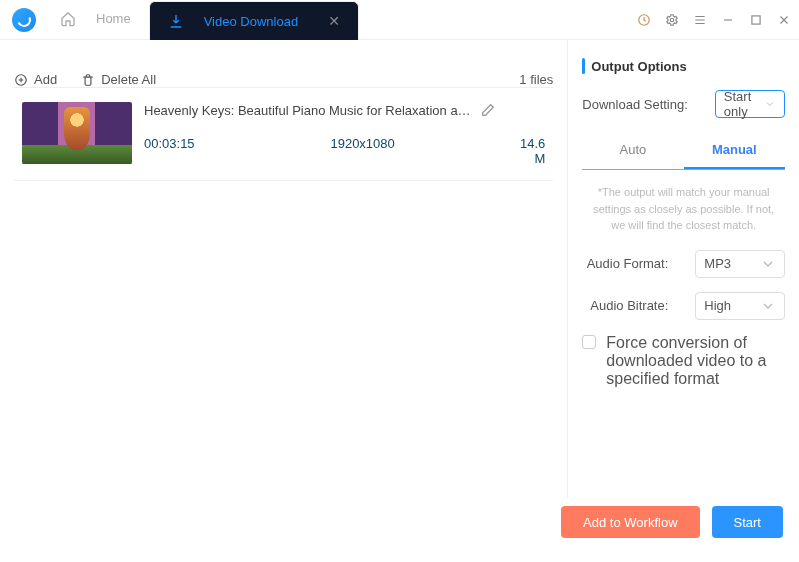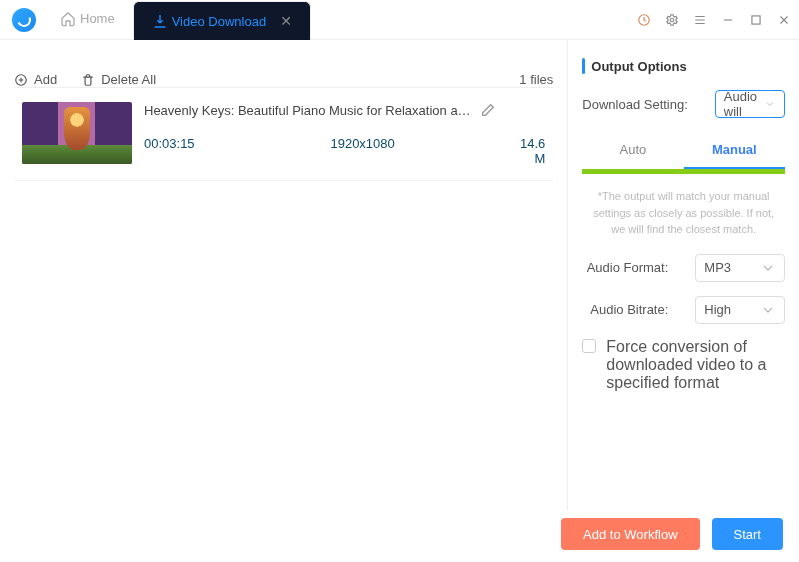--- a/index.html
+++ b/index.html
@@ -8,7 +8,7 @@
 .logo { width: 24px; height: 24px; border-radius: 50%; background: linear-gradient(135deg,#2da7ff,#1b8af0); position: relative; margin-left: 4px; margin-right: 6px; }
 .logo::before { content: ""; position: absolute; inset: 5px; border: 2px solid #fff; border-radius: 50%; border-top-color: transparent; border-left-color: transparent; transform: rotate(20deg); }
 .tabs { display: flex; height: 100%; }
-.tab { display: flex; align-items: center; padding: 0 18px; color: #999; gap: 4px; border-bottom: 2px solid transparent; position: relative; }
+.tab { display: flex; align-items: center; padding: 0 18px; color: #999; gap: 20px; border-bottom: 2px solid transparent; position: relative; }
 .tab.active { color: #1f8fff; background: #0f172a; border: 1px solid #eee; border-bottom: none; border-top-left-radius: 6px; border-top-right-radius: 6px; height: 39px; margin-top: 1px; }
 .tab.inactive { color: #aaa; }
 .tab-close { margin-left: 10px; color: #888; font-size: 14px; }

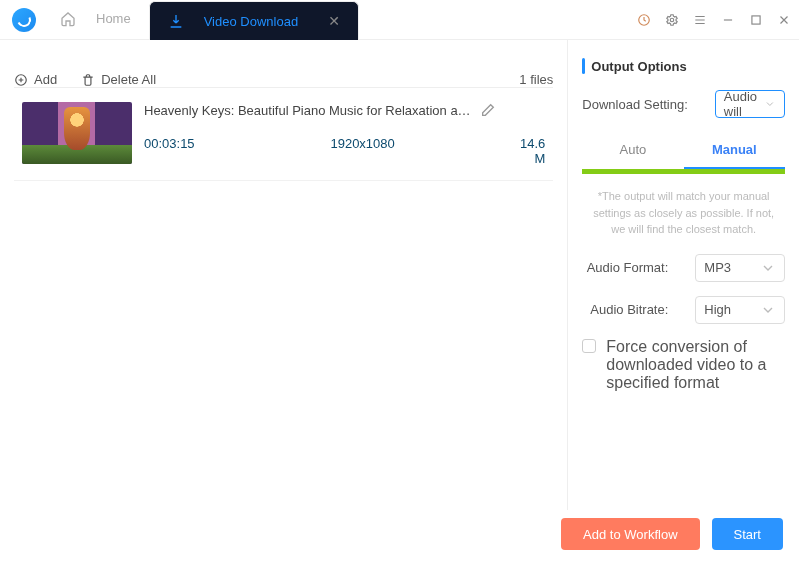--- a/index.html
+++ b/index.html
@@ -164,7 +164,7 @@
     <div class="row">
       <label>Download Setting:</label>
       <div class="select accent">
-        <span>Audio will</span>
+        <span>Start only</span>
         <span class="caret icon">
             <svg viewBox="0 0 24 24" fill="none" stroke="currentColor" stroke-width="2">
               <path d="M6 9l6 6 6-6"></path>

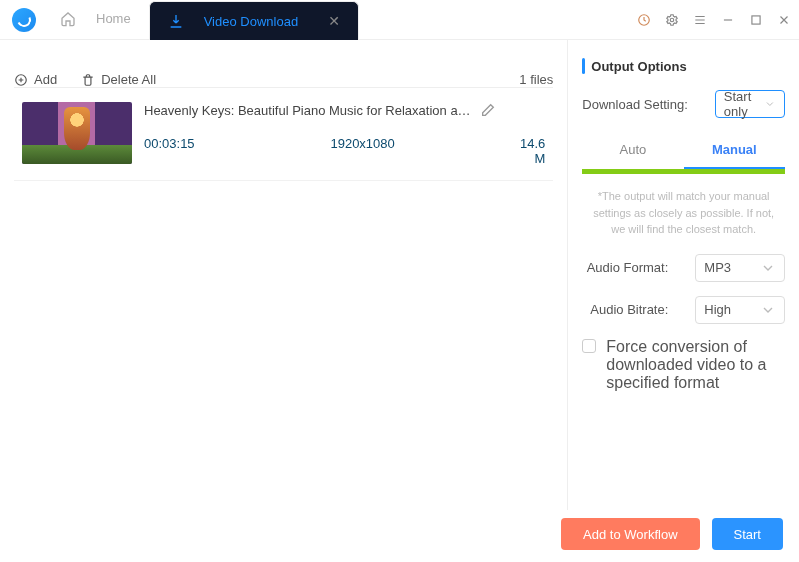--- a/index.html
+++ b/index.html
@@ -41,7 +41,7 @@
 .select { flex: 1; border: 1px solid #ddd; border-radius: 4px; height: 28px; display: flex; align-items: center; padding: 0 8px; color: #555; position: relative; }
 .select.accent { border-color: #1f8fff; }
 .select .caret { margin-left: auto; color: #bbb; }
-.subtabs { display: flex; border-bottom: 5px solid #84cc16; margin: 6px 0 14px; }
+.subtabs { display: flex; border-bottom: 1px solid #84cc16; margin: 6px 0 14px; }
 .subtab { flex: 1; text-align: center; padding: 10px 0; color: #888; border-bottom: 2px solid transparent; }
 .subtab.active { color: #3b82f6; border-bottom-color: #1f8fff; font-weight: bold; }
 .hint { color: #bbb; font-size: 11px; text-align: center; margin: 6px 6px 16px; line-height: 1.5; }

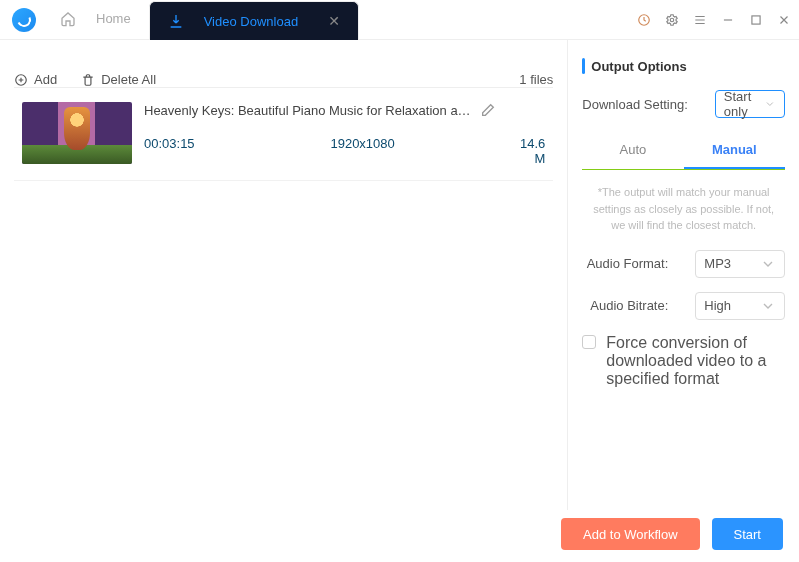--- a/index.html
+++ b/index.html
@@ -48,7 +48,7 @@
 .row-right label { width: 86px; text-align: right; }
 .checkbox-row { display: flex; gap: 10px; align-items: flex-start; color: #555; font-size: 16px; margin-top: 14px; }
 .cbox { width: 14px; height: 14px; border: 1px solid #ccc; border-radius: 3px; flex-shrink: 0; margin-top: 1px; }
-.footer { position: absolute; bottom: 4px; left: 0; right: 0; height: 48px; display: flex; align-items: center; justify-content: flex-end; gap: 12px; padding: 0 16px; background: #fff; }
+.footer { position: absolute; bottom: 16px; left: 0; right: 0; height: 48px; display: flex; align-items: center; justify-content: flex-end; gap: 12px; padding: 0 16px; background: #fff; }
 .btn { height: 32px; padding: 0 22px; border-radius: 4px; color: #fff; font-size: 13px; display: flex; align-items: center; border: none; }
 .btn-workflow { background: #ff7b5f; }
 .btn-start { background: #2b94ff; }

